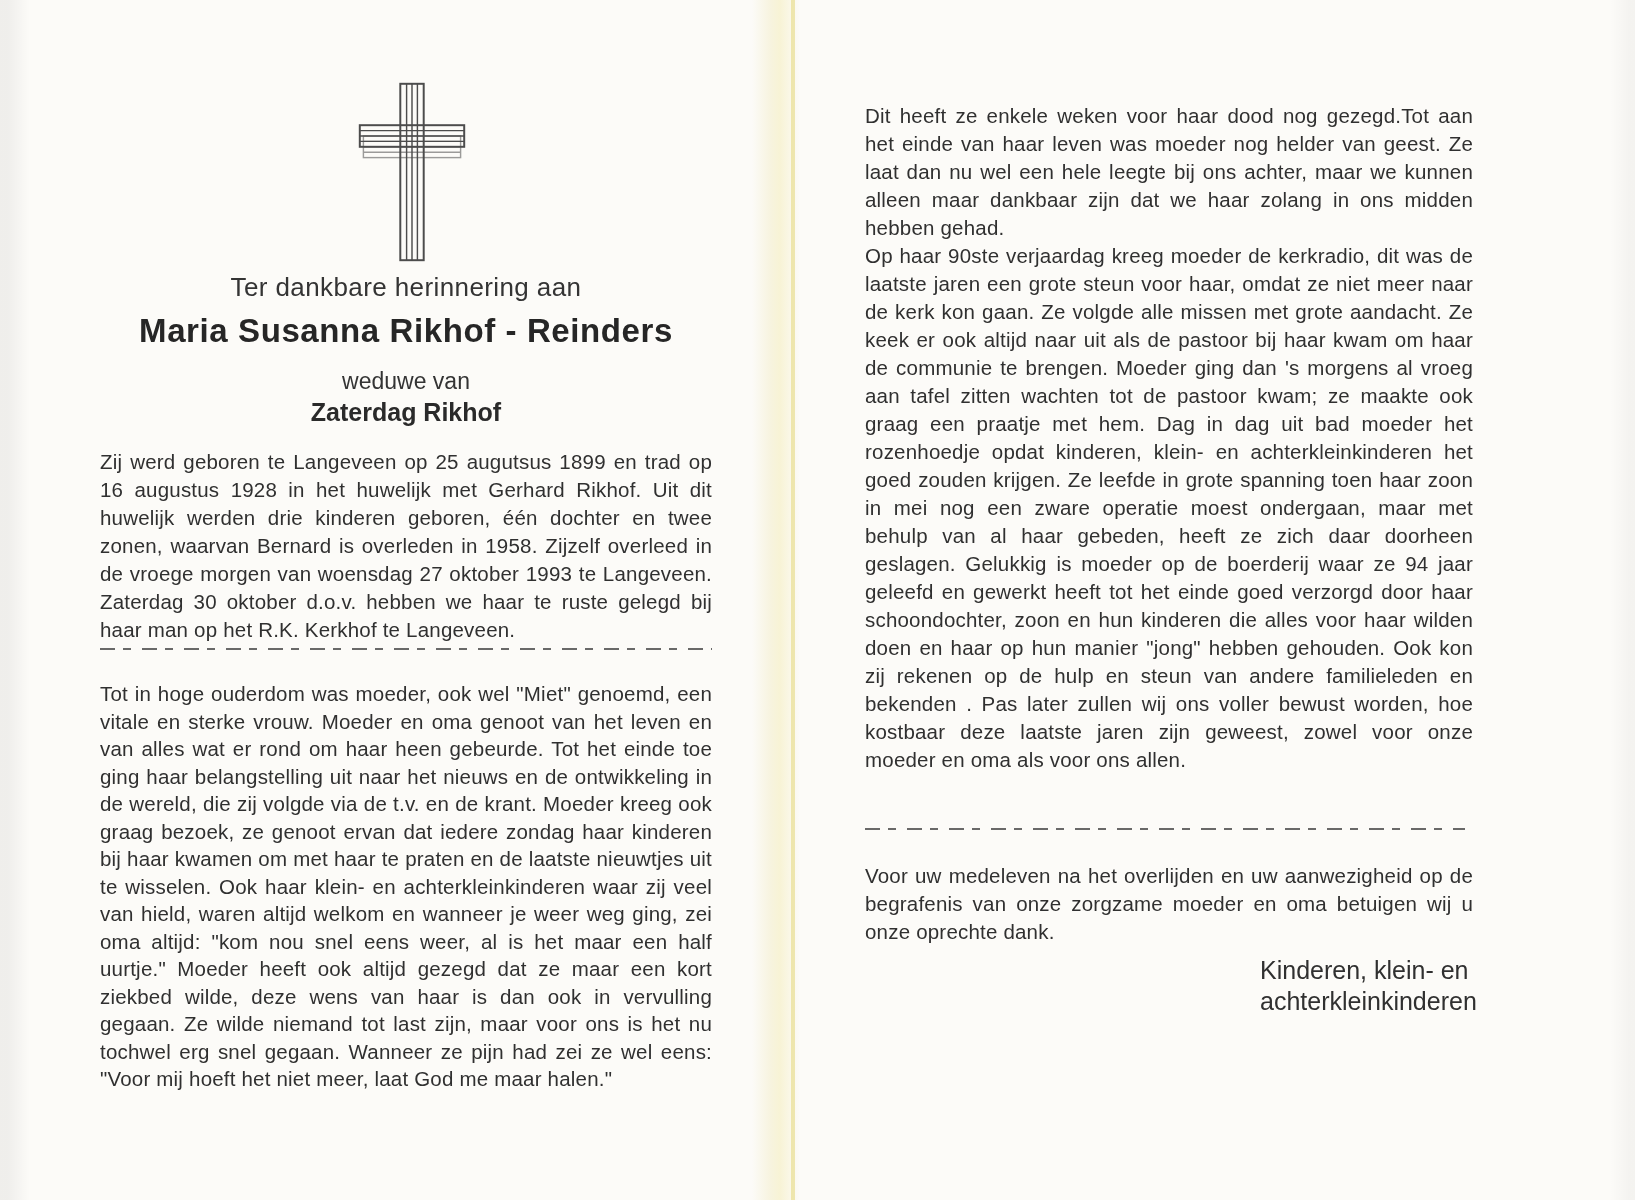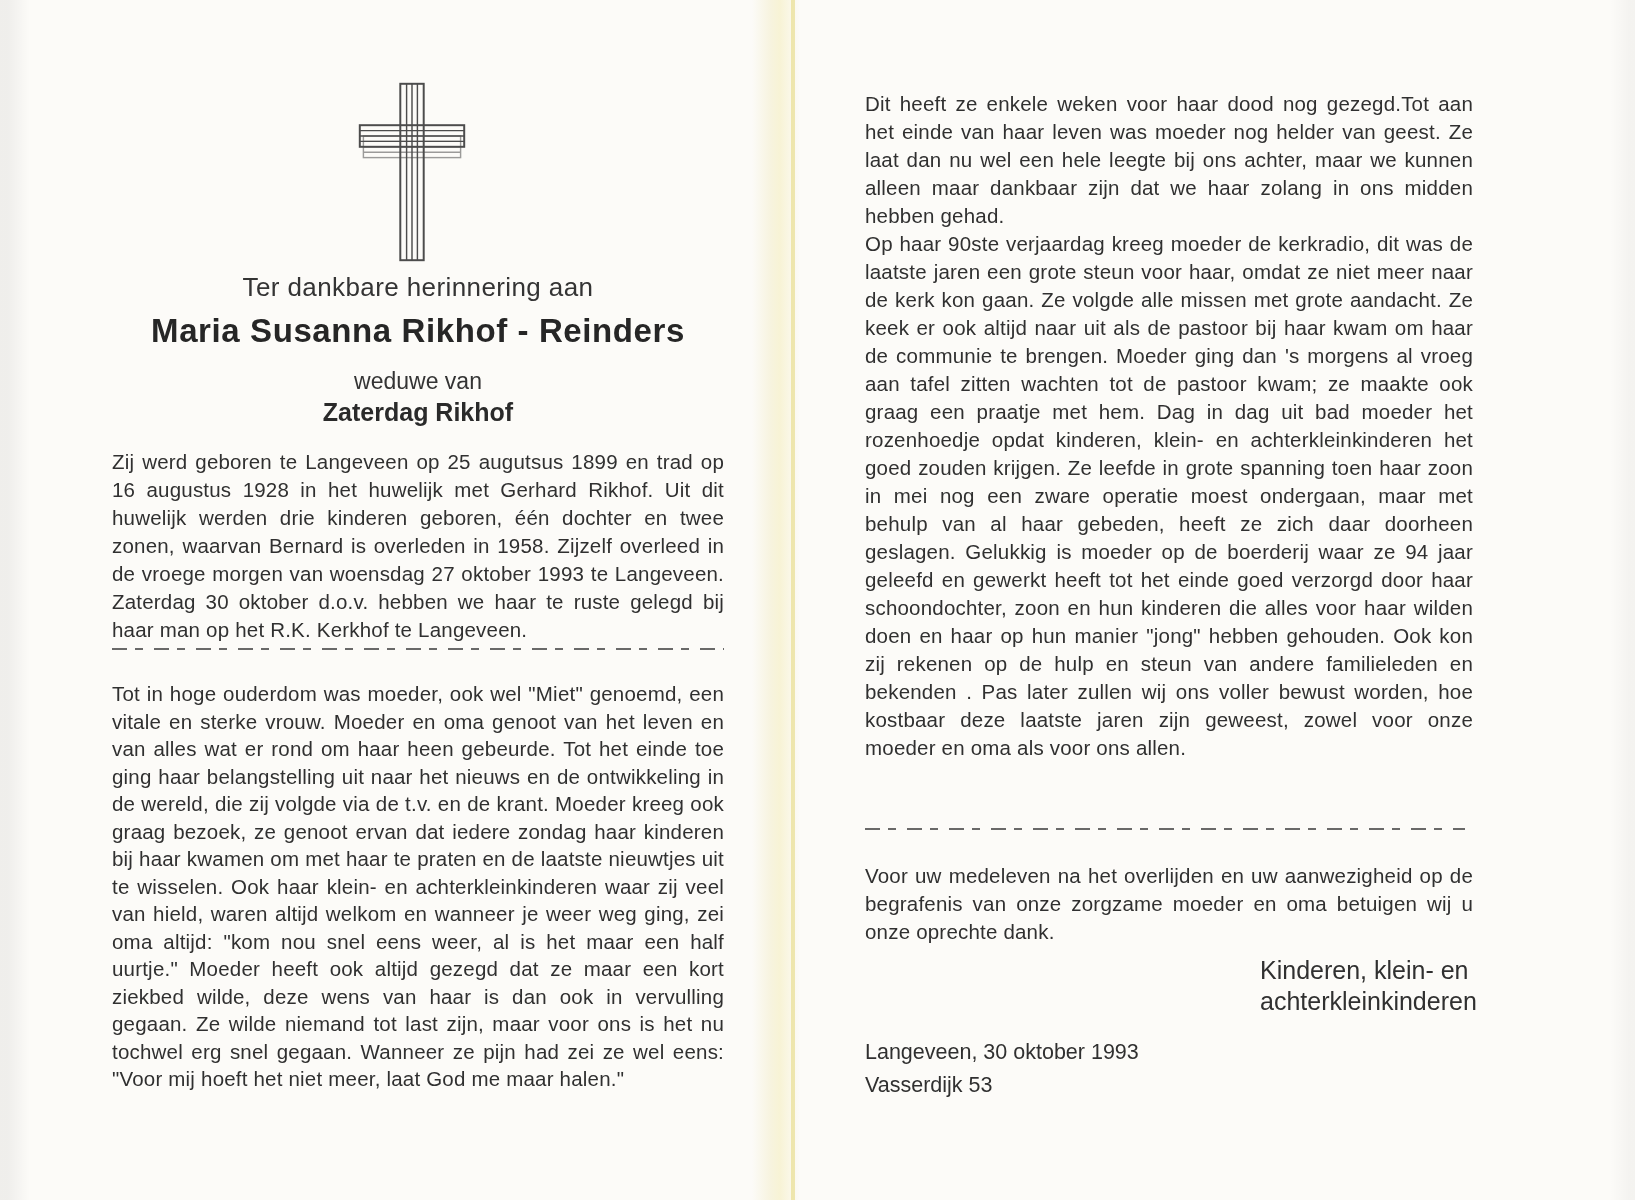--- a/index.html
+++ b/index.html
@@ -100,7 +100,7 @@
 
   <div class="abs left-col body-text just" style="top:680px; line-height:27.5px;">Tot in hoge ouderdom was moeder, ook wel "Miet" genoemd, een vitale en sterke vrouw. Moeder en oma genoot van het leven en van alles wat er rond om haar heen gebeurde. Tot het einde toe ging haar belangstelling uit naar het nieuws en de ontwikkeling in de wereld, die zij volgde via de t.v. en de krant. Moeder kreeg ook graag bezoek, ze genoot ervan dat iedere zondag haar kinderen bij haar kwamen om met haar te praten en de laatste nieuwtjes uit te wisselen. Ook haar klein- en achterkleinkinderen waar zij veel van hield, waren altijd welkom en wanneer je weer weg ging, zei oma altijd: "kom nou snel eens weer, al is het maar een half uurtje." Moeder heeft ook altijd gezegd dat ze maar een kort ziekbed wilde, deze wens van haar is dan ook in vervulling gegaan. Ze wilde niemand tot last zijn, maar voor ons is het nu tochwel erg snel gegaan. Wanneer ze pijn had zei ze wel eens: "Voor mij hoeft het niet meer, laat God me maar halen."</div>
 
-  <div class="abs right-col body-text just" style="top:90px;">
+  <div class="abs right-col body-text just" style="top:102px;">
     <p>Dit heeft ze enkele weken voor haar dood nog gezegd.Tot aan het einde van haar leven was moeder nog helder van geest. Ze laat dan nu wel een hele leegte bij ons achter, maar we kunnen alleen maar dankbaar zijn dat we haar zolang in ons midden hebben gehad.</p>
     <p>Op haar 90ste verjaardag kreeg moeder de kerkradio, dit was de laatste jaren een grote steun voor haar, omdat ze niet meer naar de kerk kon gaan. Ze volgde alle missen met grote aandacht. Ze keek er ook altijd naar uit als de pastoor bij haar kwam om haar de communie te brengen. Moeder ging dan 's morgens al vroeg aan tafel zitten wachten tot de pastoor kwam; ze maakte ook graag een praatje met hem. Dag in dag uit bad moeder het rozenhoedje opdat kinderen, klein- en achterkleinkinderen het goed zouden krijgen. Ze leefde in grote spanning toen haar zoon in mei nog een zware operatie moest ondergaan, maar met behulp van al haar gebeden, heeft ze zich daar doorheen geslagen. Gelukkig is moeder op de boerderij waar ze 94 jaar geleefd en gewerkt heeft tot het einde goed verzorgd door haar schoondochter, zoon en hun kinderen die alles voor haar wilden doen en haar op hun manier "jong" hebben gehouden. Ook kon zij rekenen op de hulp en steun van andere familieleden en bekenden . Pas later zullen wij ons voller bewust worden, hoe kostbaar deze laatste jaren zijn geweest, zowel voor onze moeder en oma als voor ons allen.</p>
   </div>

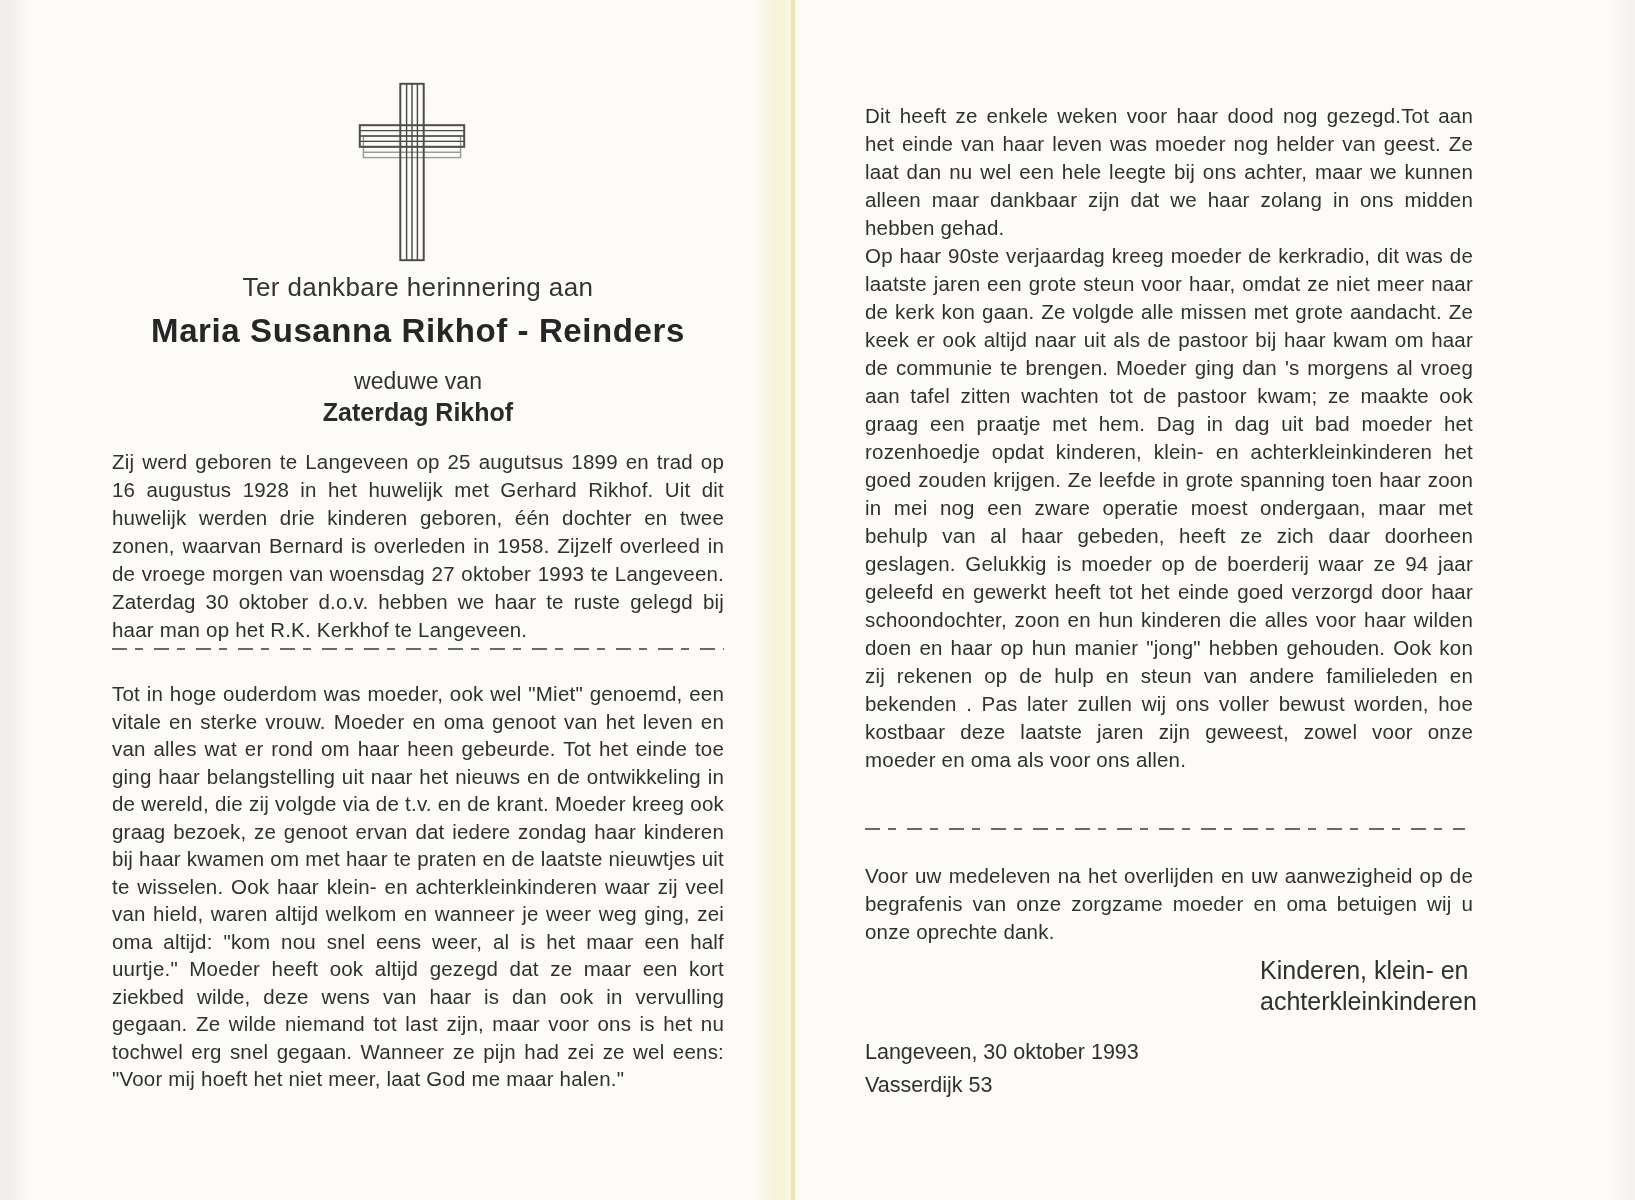--- a/index.html
+++ b/index.html
@@ -37,7 +37,7 @@
     color:#303030;
   }
   .body-text p{ margin:0; }
-  .left-col{ left:100px; width:612px;margin-left:12px; }
+  .left-col{ left:100px; width:612px; }
   .right-col{ left:865px; width:608px; }
   .memorial-header{ font-size:26px; letter-spacing:0.4px; color:#343434; }
   .deceased-name{ font-size:33px; font-weight:bold; letter-spacing:0.6px; color:#262626; }

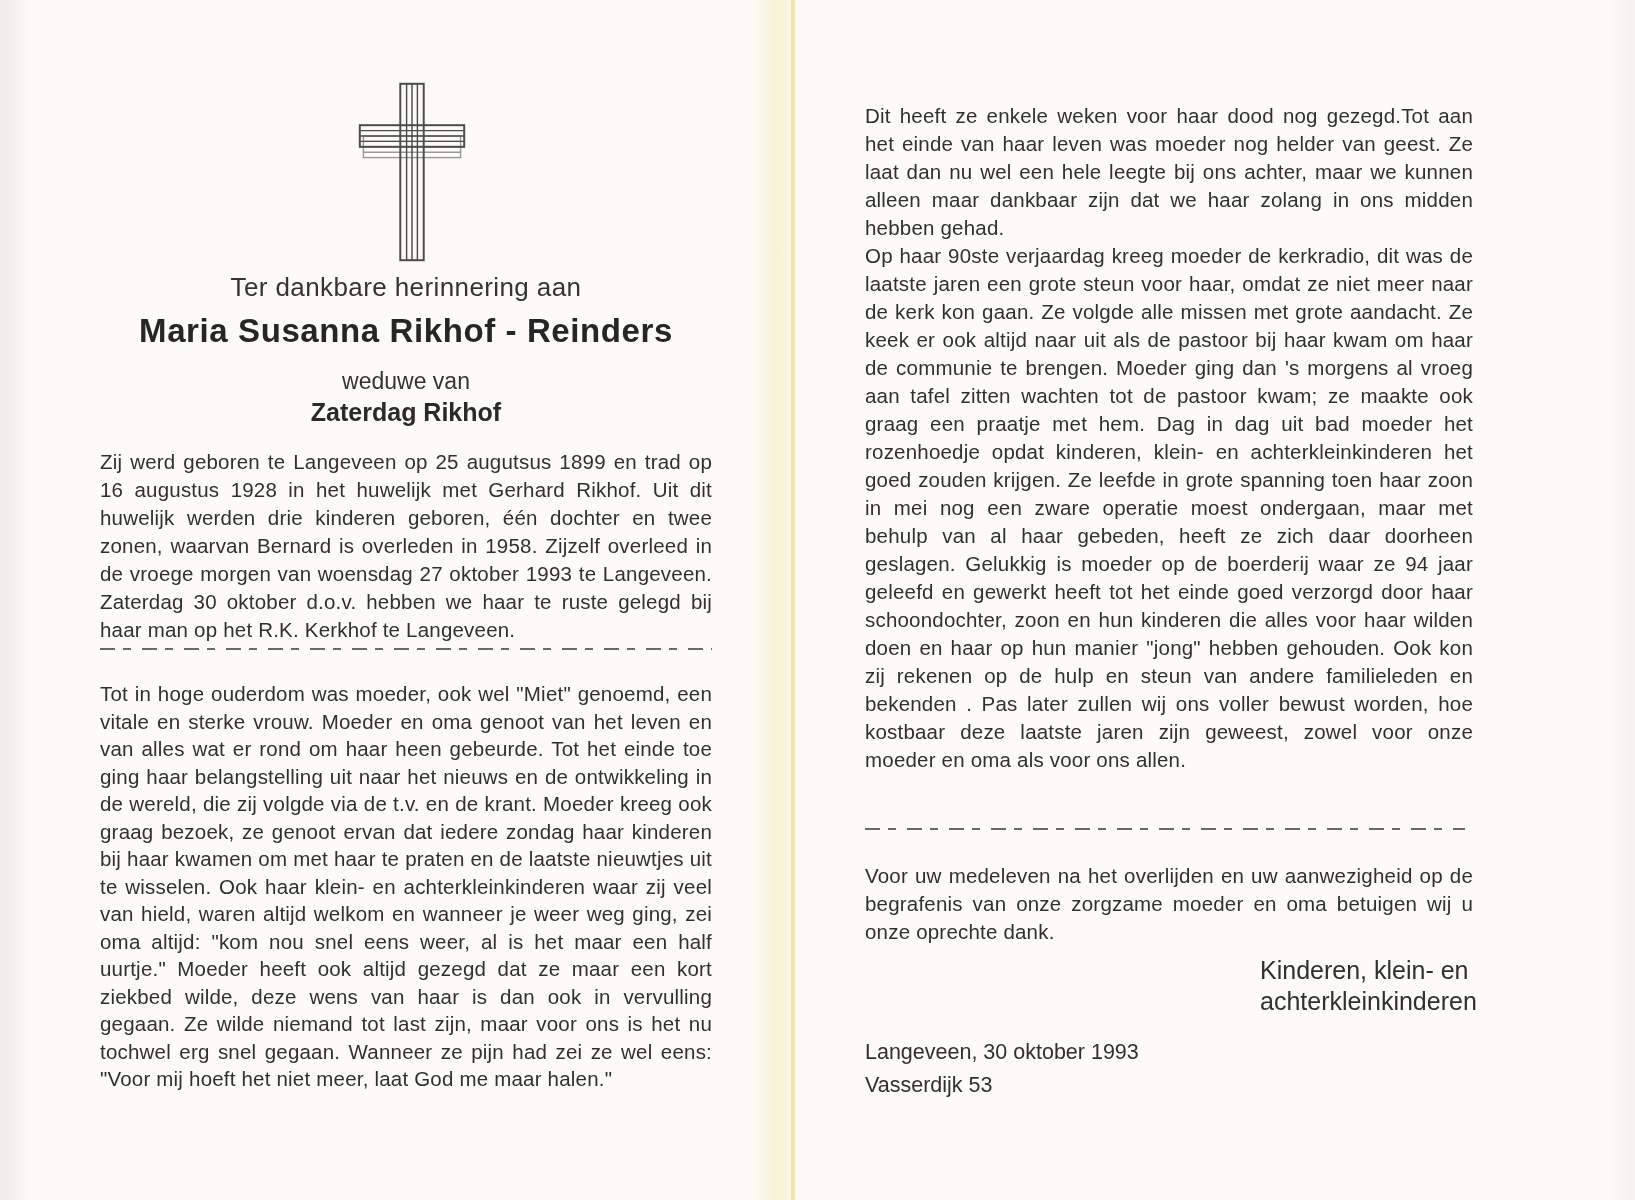--- a/index.html
+++ b/index.html
@@ -114,10 +114,6 @@
     <div>achterkleinkinderen</div>
   </div>
 
-  <div class="abs date-block" style="left:865px; top:1036px; width:400px;">
-    <div>Langeveen, 30 oktober 1993</div>
-    <div>Vasserdijk 53</div>
-  </div>
 
 </div>
 

